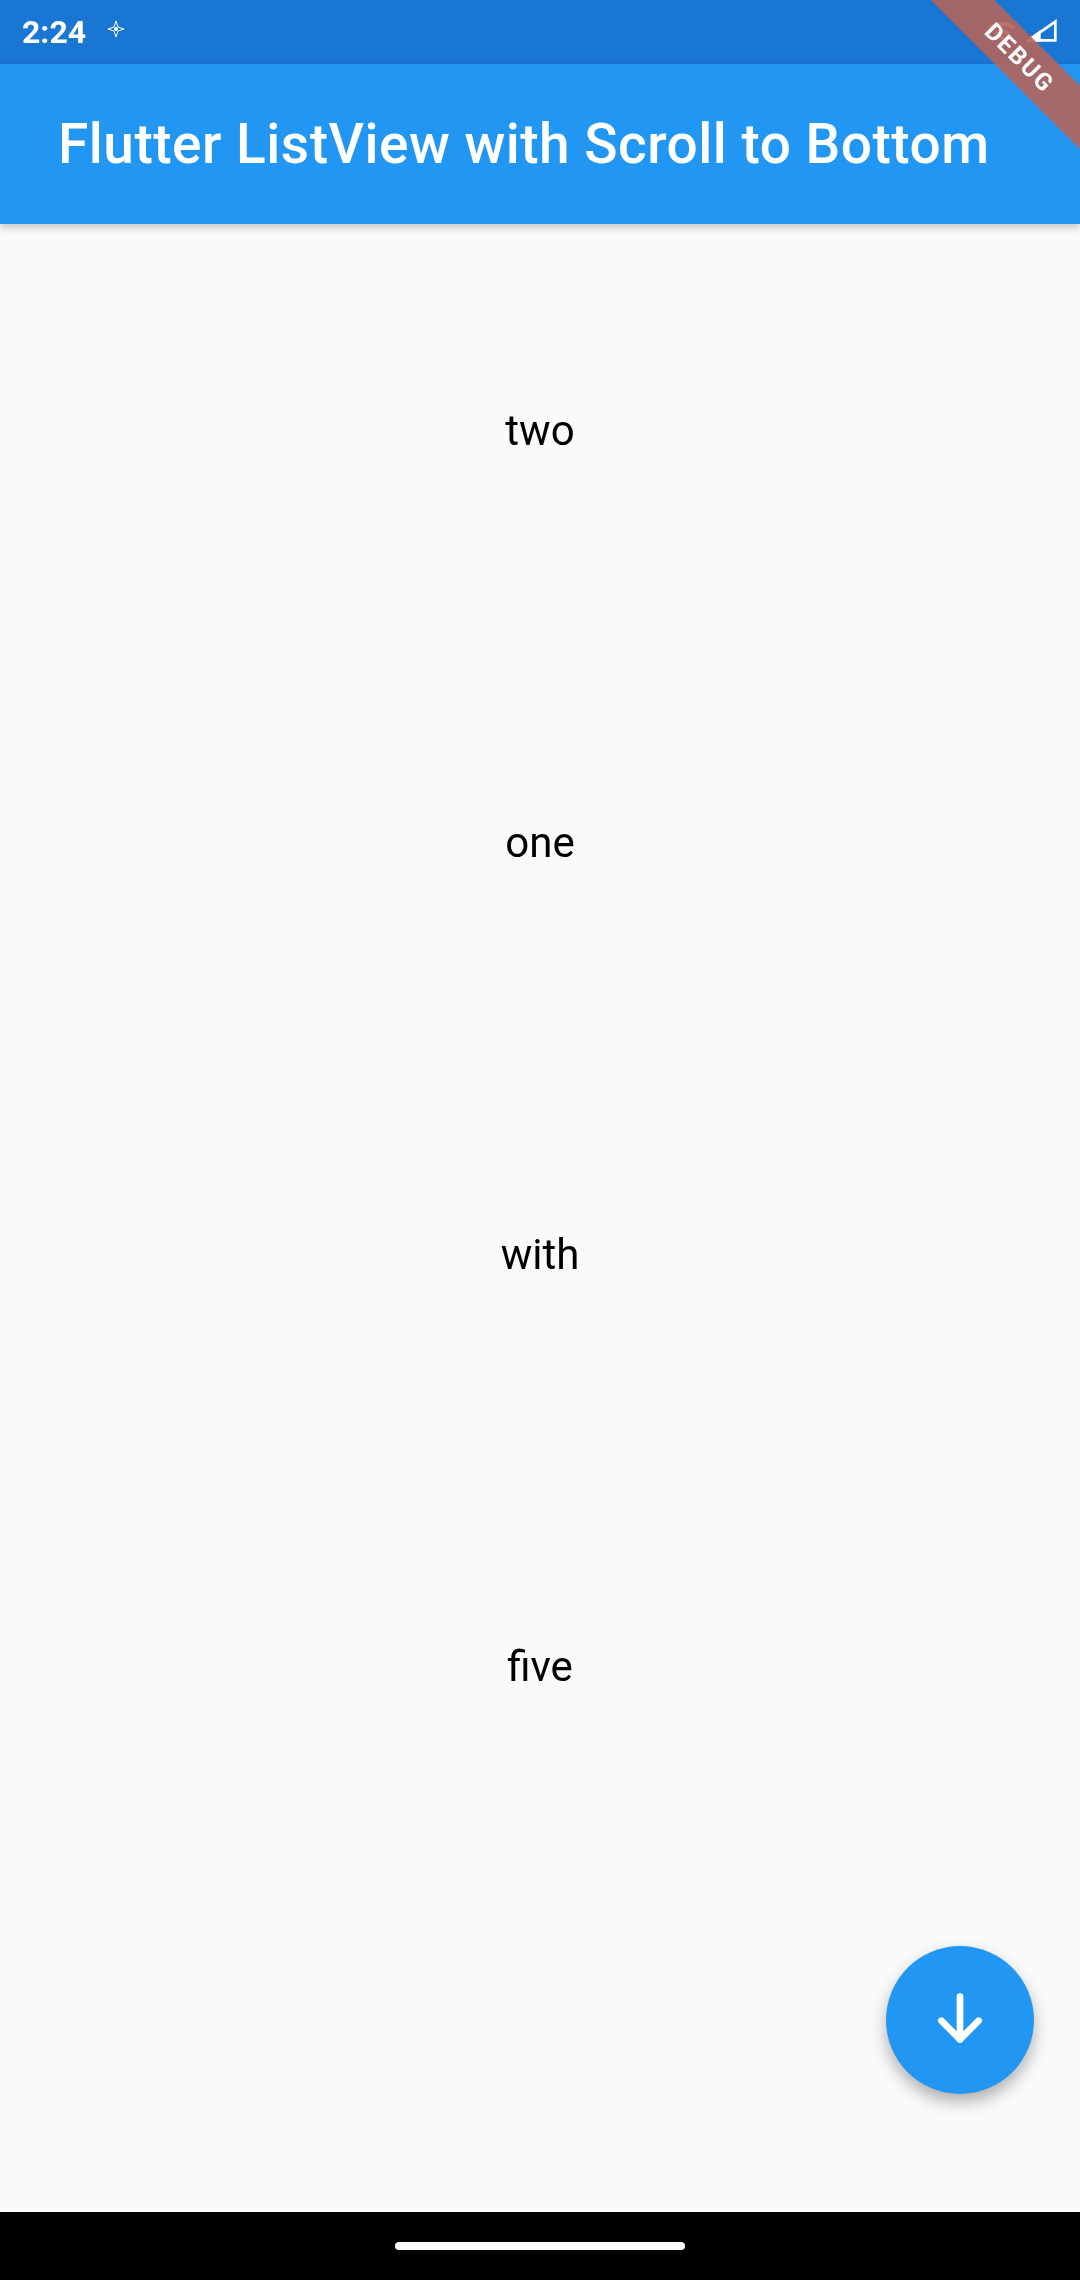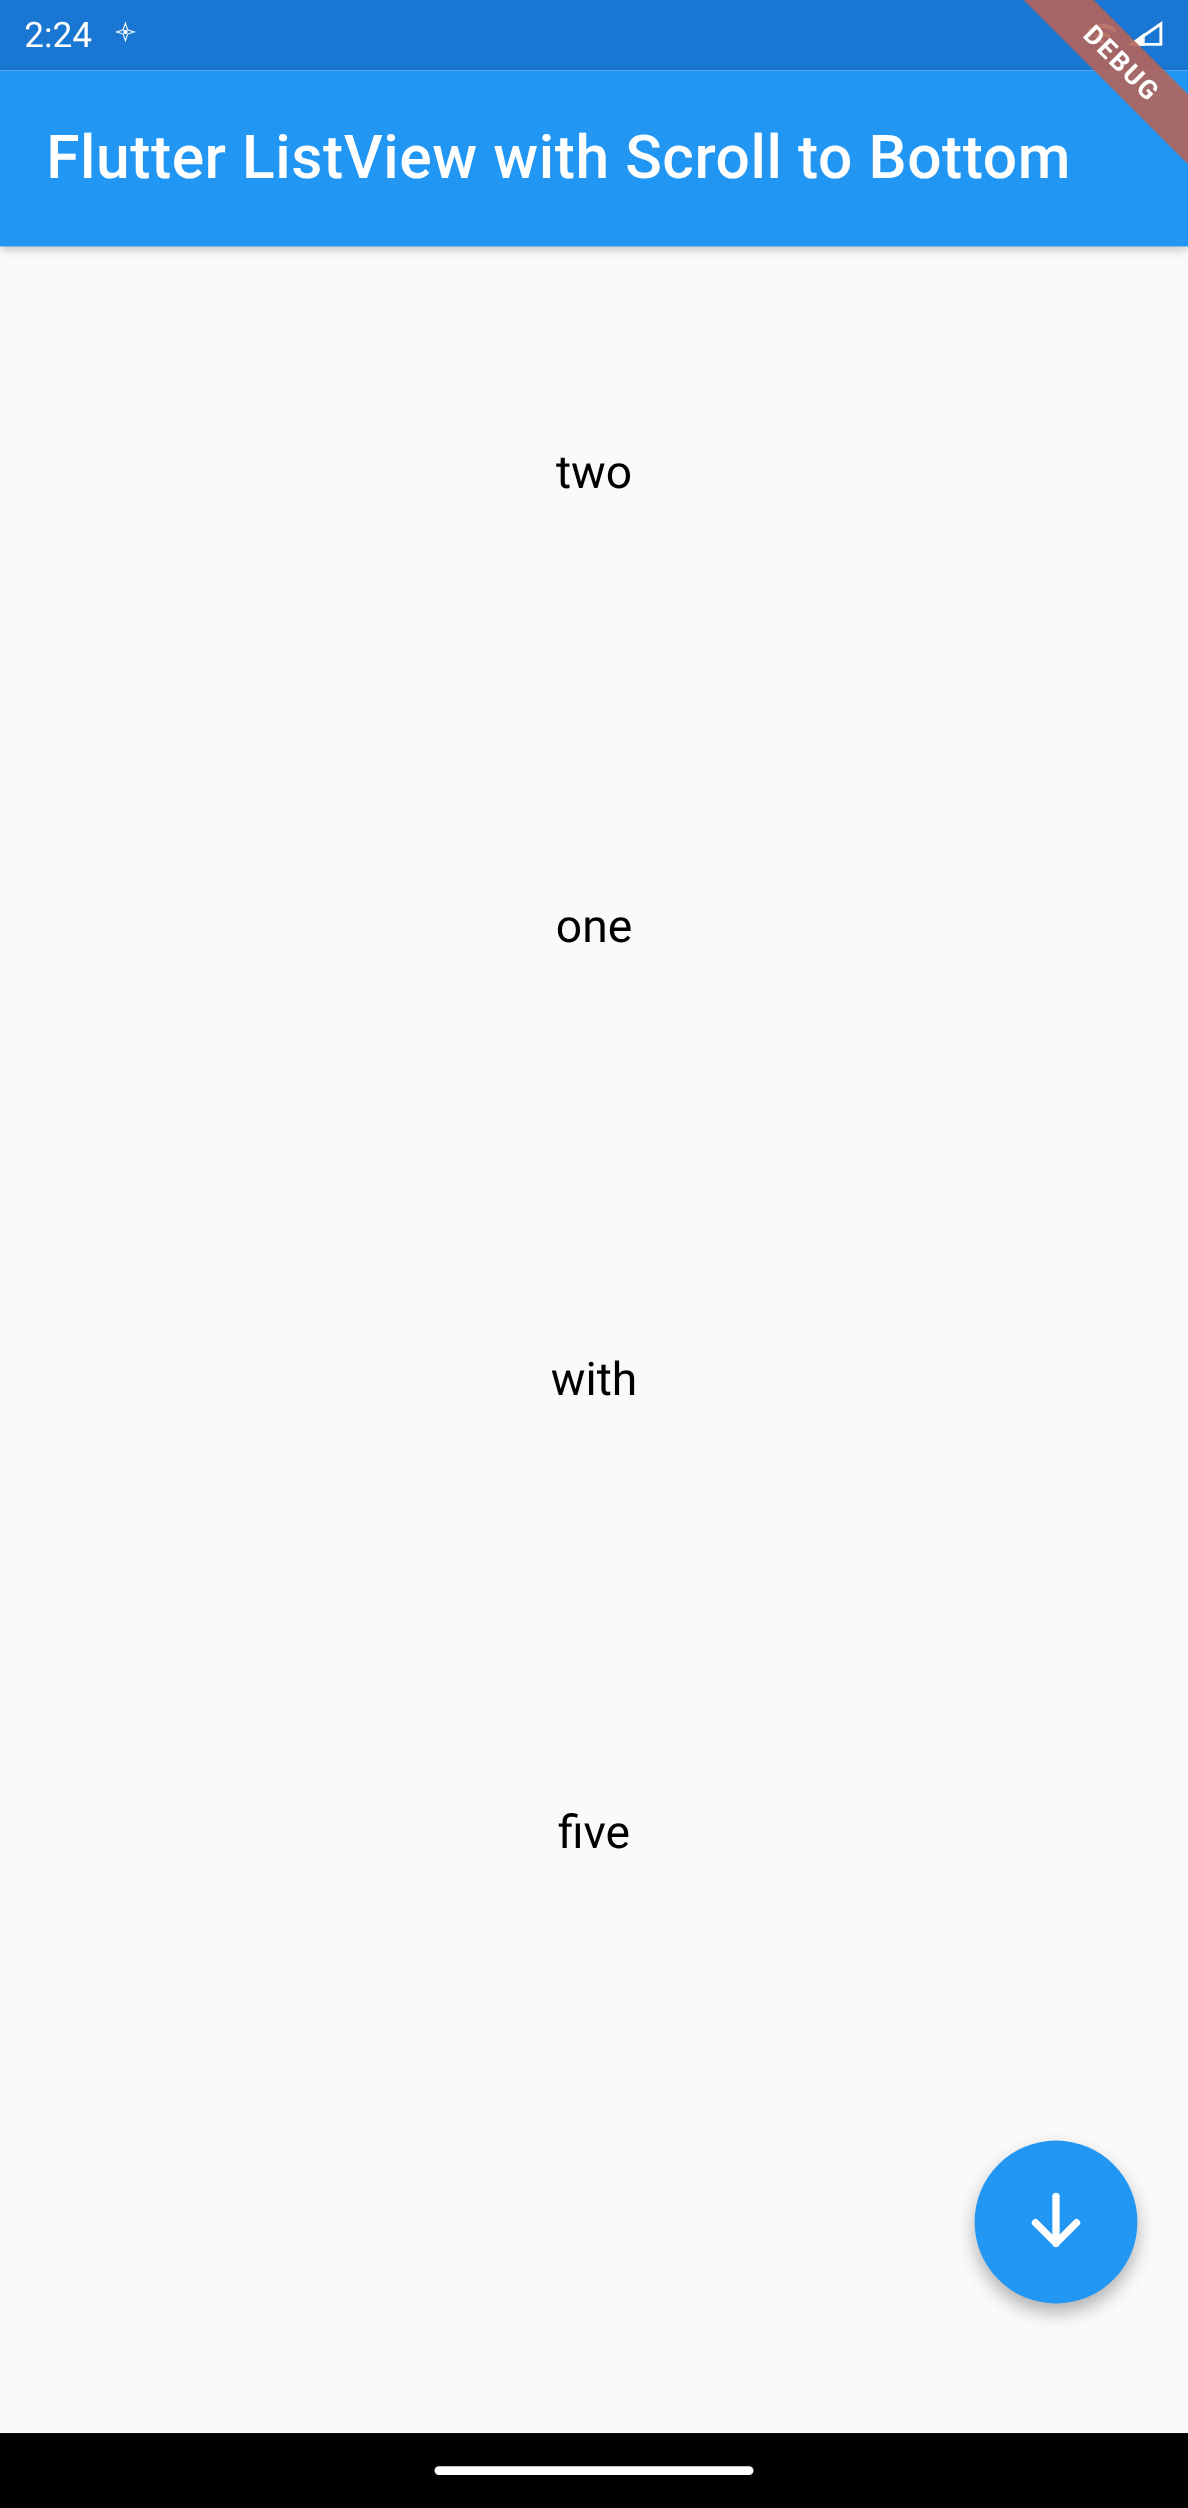--- a/index.html
+++ b/index.html
@@ -51,7 +51,7 @@
     }
     
     .status-time {
-      font-weight: 400;
+      font-weight: 700;
     }
     
     .status-right {

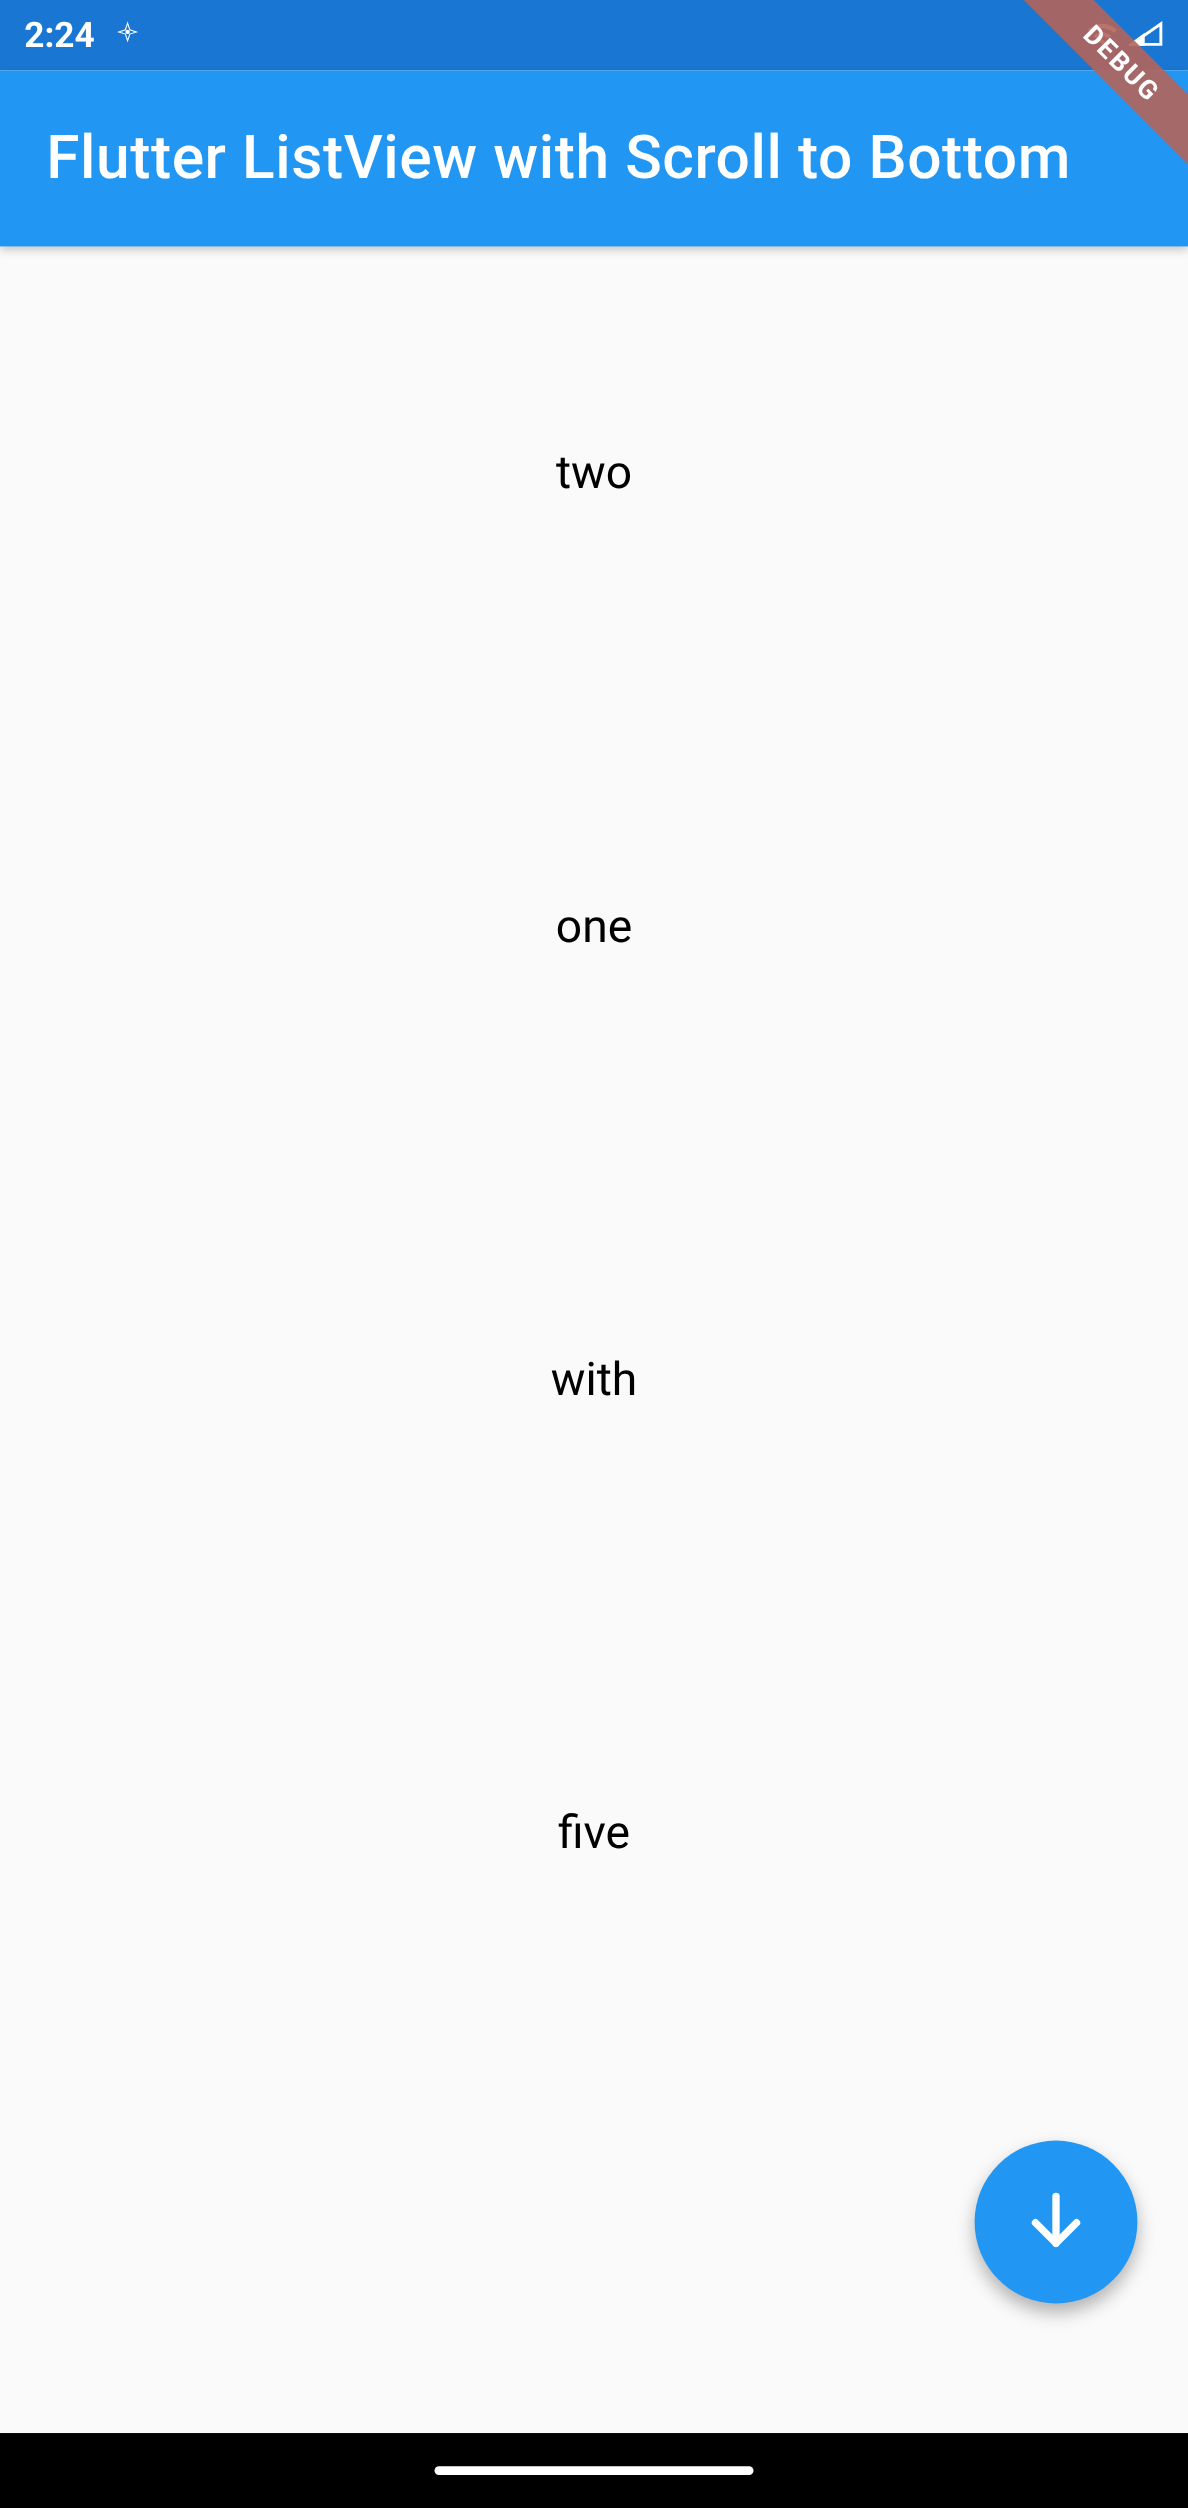--- a/index.html
+++ b/index.html
@@ -80,7 +80,7 @@
       background: #2196F3;
       display: flex;
       align-items: center;
-      padding: 0 42px;
+      padding: 0 58px;
       color: #fff;
       box-shadow: 0 4px 8px rgba(0,0,0,0.2);
       position: relative;

